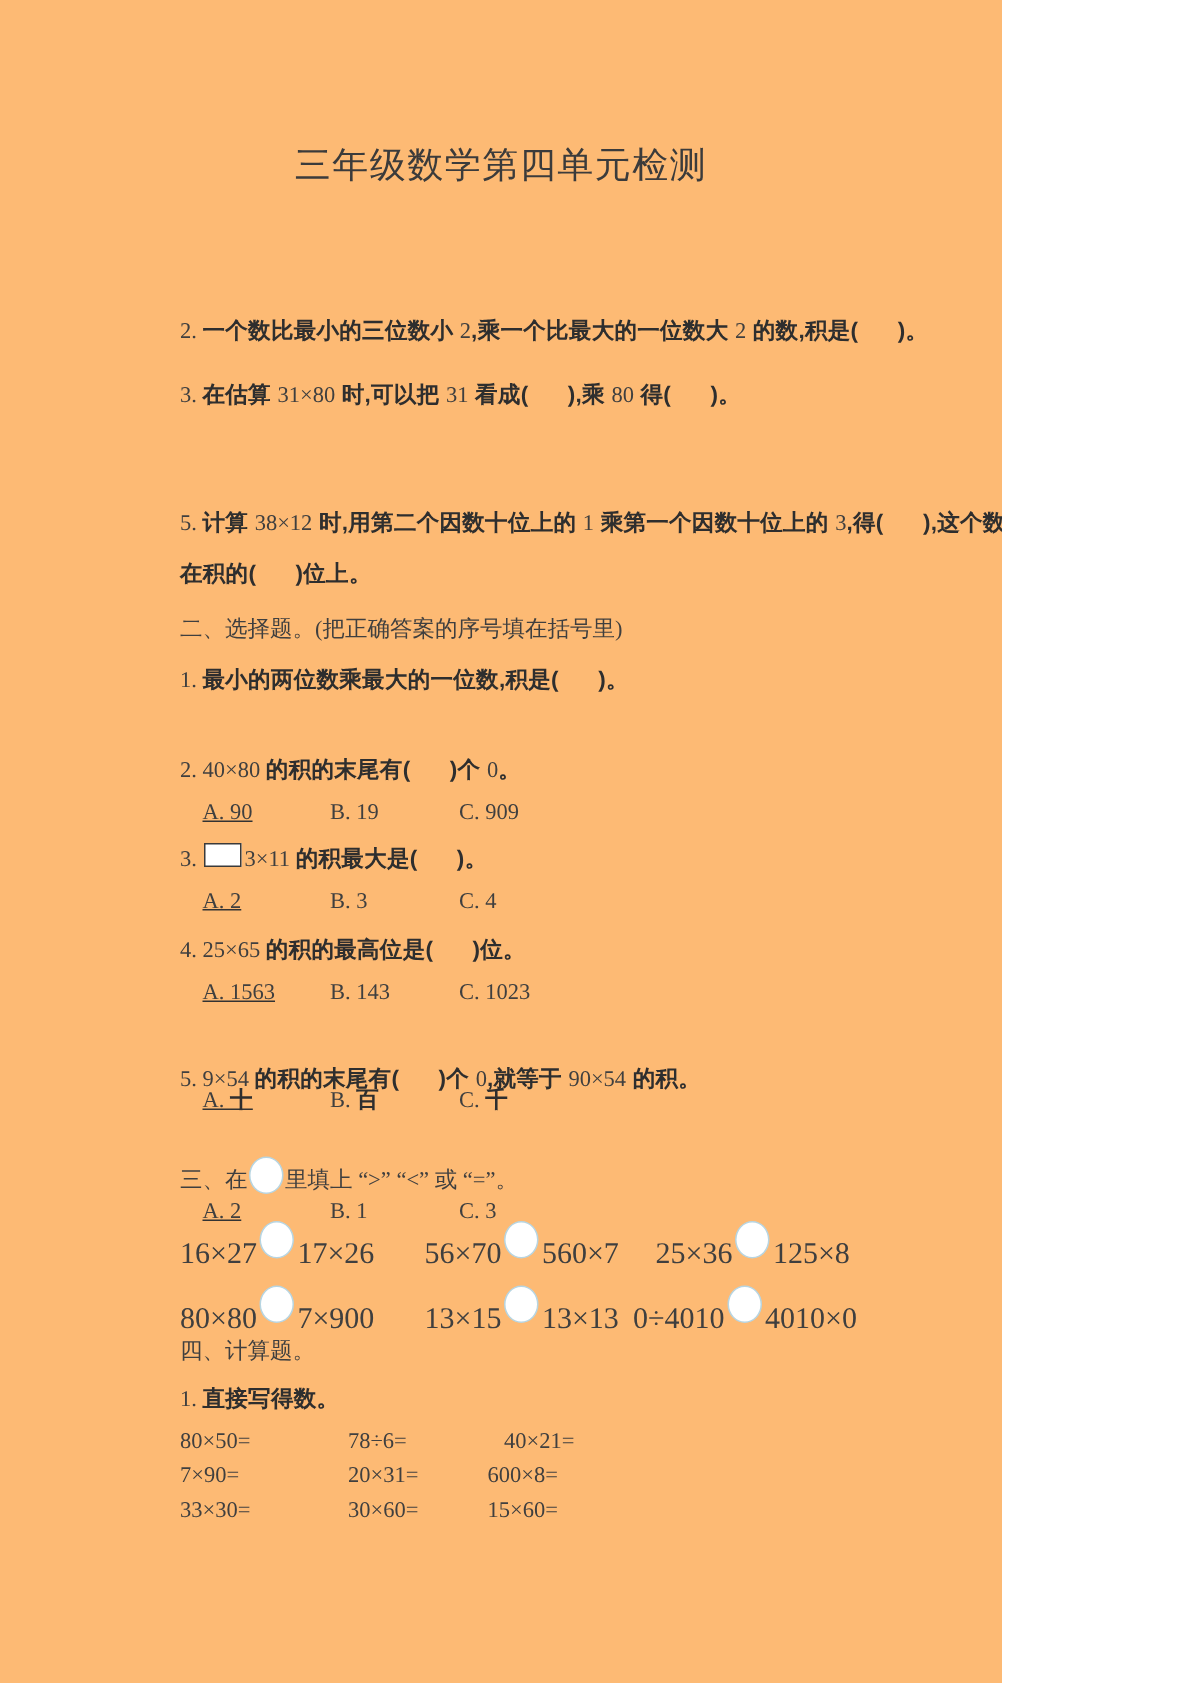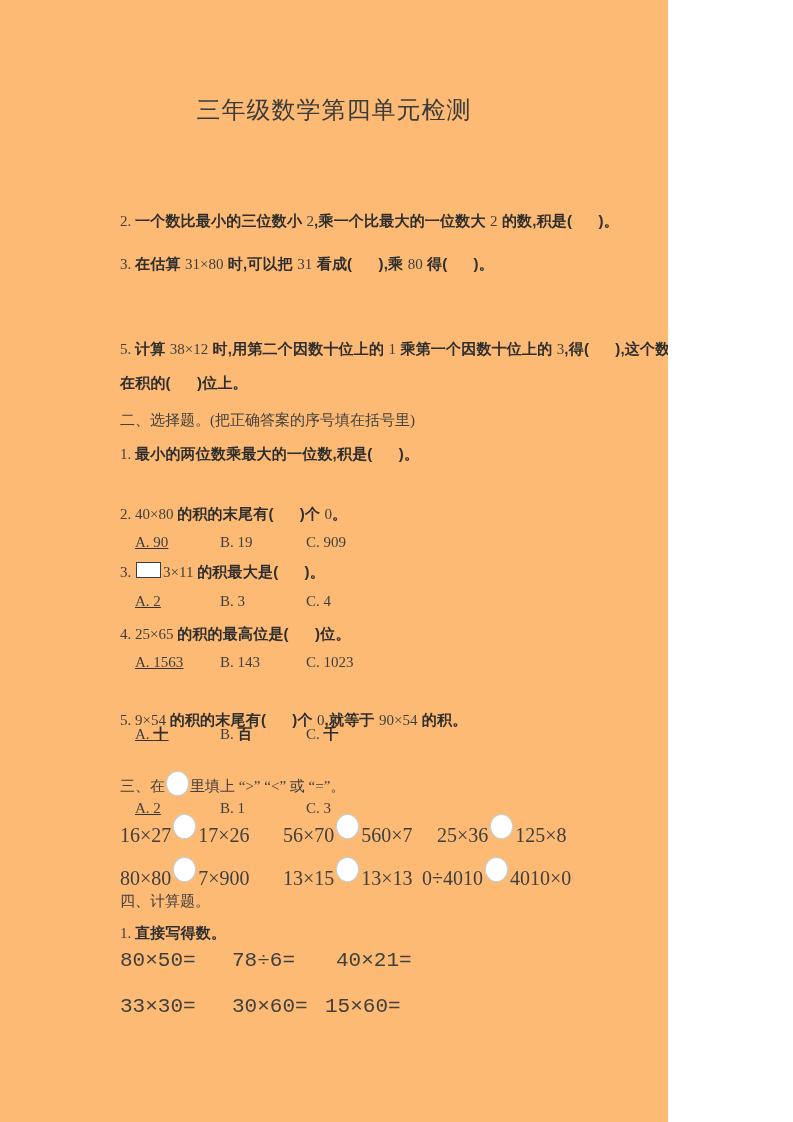--- a/index.html
+++ b/index.html
@@ -33,7 +33,7 @@
   .o1 { width:85px;text-decoration:underline; }
   .o2 { width:86px;margin-top:36px; }
   .cmp { position:absolute; top:0; white-space:pre; font-size:20px; }
-  .calc { position:absolute; top:0; white-space:pre; font-size:21px; color:#3f3f3f;font-family:Liberation Mono, monospace; }
+  .calc { position:absolute; top:0; white-space:pre; font-size:15px; color:#3f3f3f; }
 </style>
 </head>
 <body>

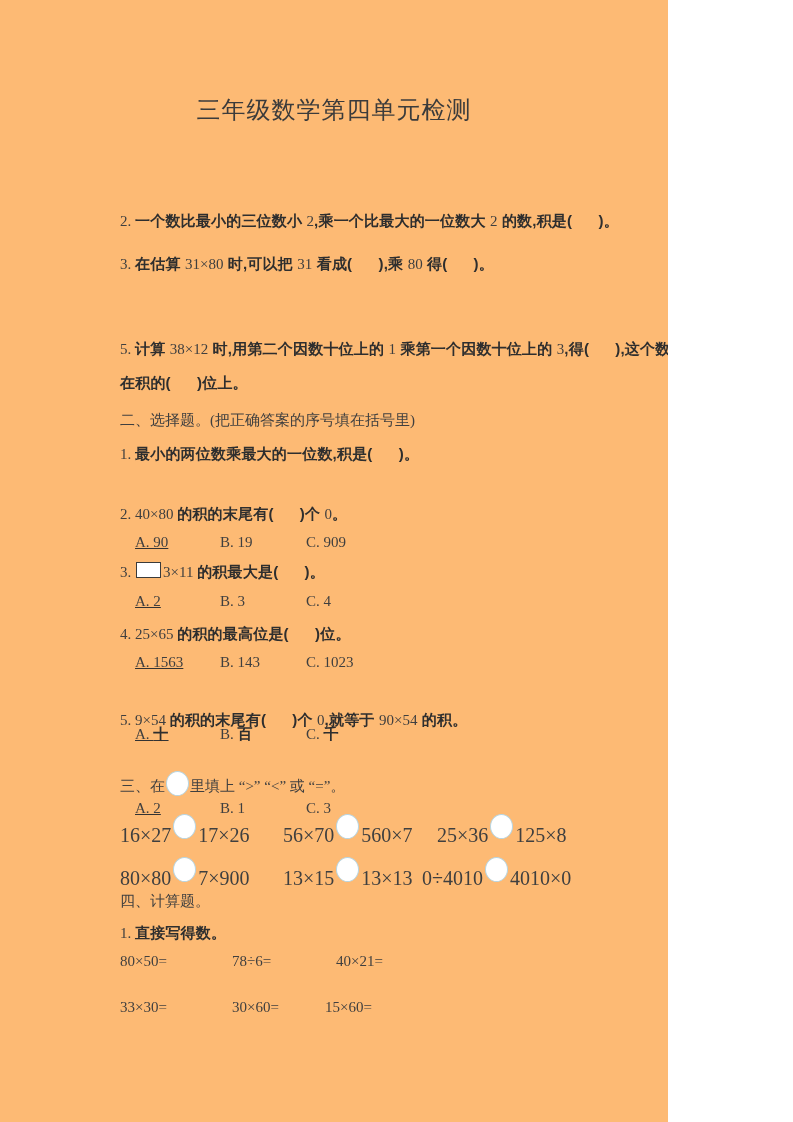--- a/index.html
+++ b/index.html
@@ -88,6 +88,11 @@
     <span class="calc" style="left:112px">78÷6=</span>
     <span class="calc" style="left:216px">40×21=</span>
   </div>
+  <div class="line" style="top:974px; height:20px;">
+    <span class="calc" style="left:0px">7×90=</span>
+    <span class="calc" style="left:112px">20×31=</span>
+    <span class="calc" style="left:205px">600×8=</span>
+  </div>
   <div class="line" style="top:997px; height:20px;">
     <span class="calc" style="left:0px">33×30=</span>
     <span class="calc" style="left:112px">30×60=</span>

